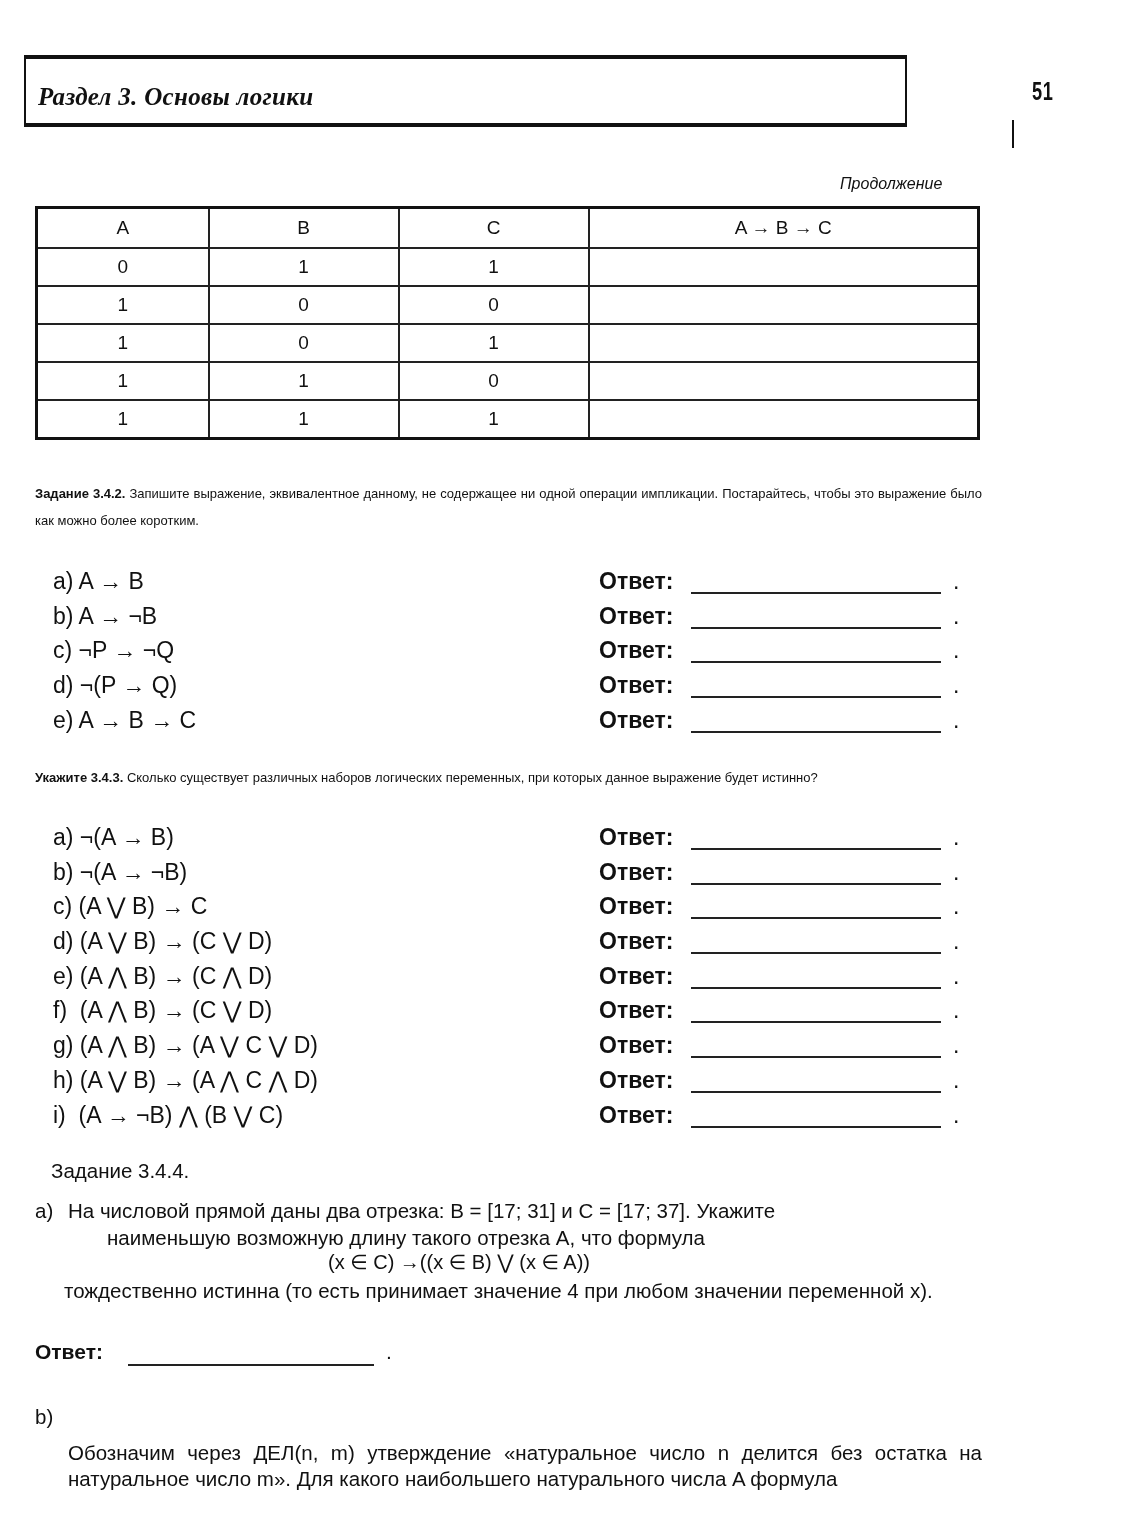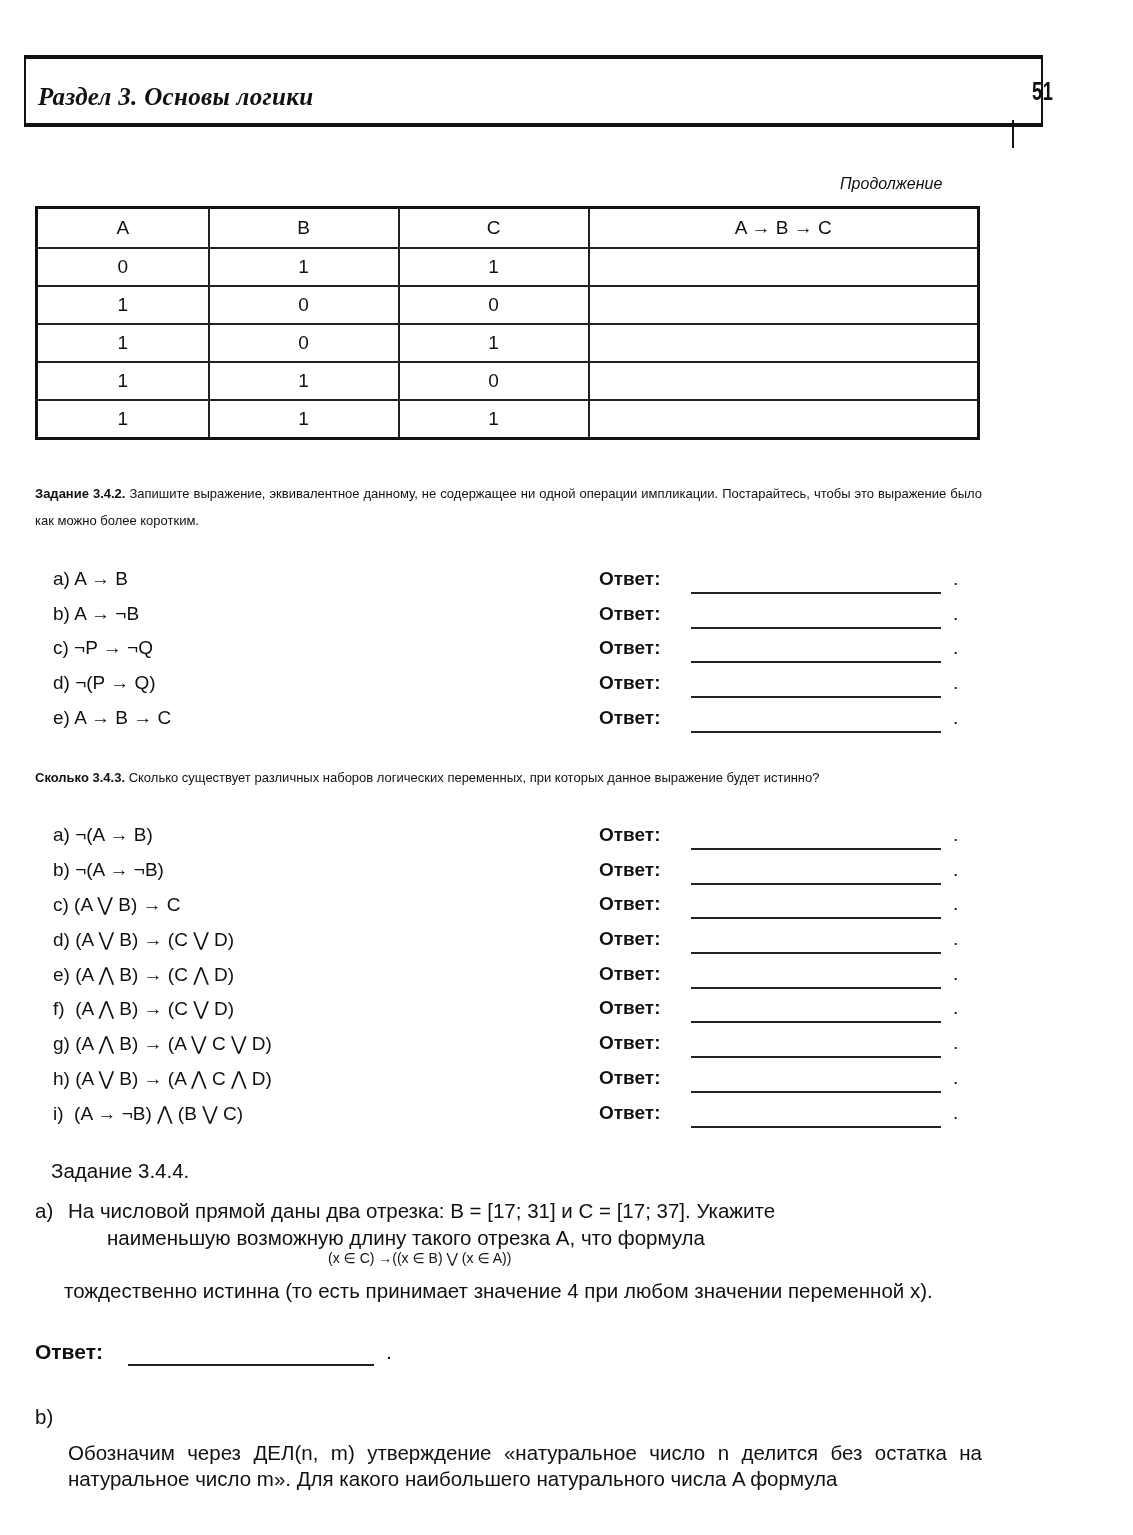--- a/index.html
+++ b/index.html
@@ -5,7 +5,7 @@
   html, body { margin:0; padding:0; background:#fff; }
   body { width:1133px; height:1535px; position:relative; overflow:hidden; color:#111;
          font-family:"Liberation Sans", sans-serif; }
-  .header-box { position:absolute; left:24px; top:55px; width:1019px; height:72px;
+  .header-box { position:absolute; left:24px; top:55px; width:883px; height:72px;
                 border-top:4px solid #111; border-bottom:4px solid #111; border-left:2px solid #111; border-right:2px solid #111; box-sizing:border-box;text-align:center; }
   .header-title { position:absolute; left:12px; top:24px; font-family:"Liberation Serif", serif;
                   font-style:italic; font-weight:bold; font-size:25px; letter-spacing:0.3px; }

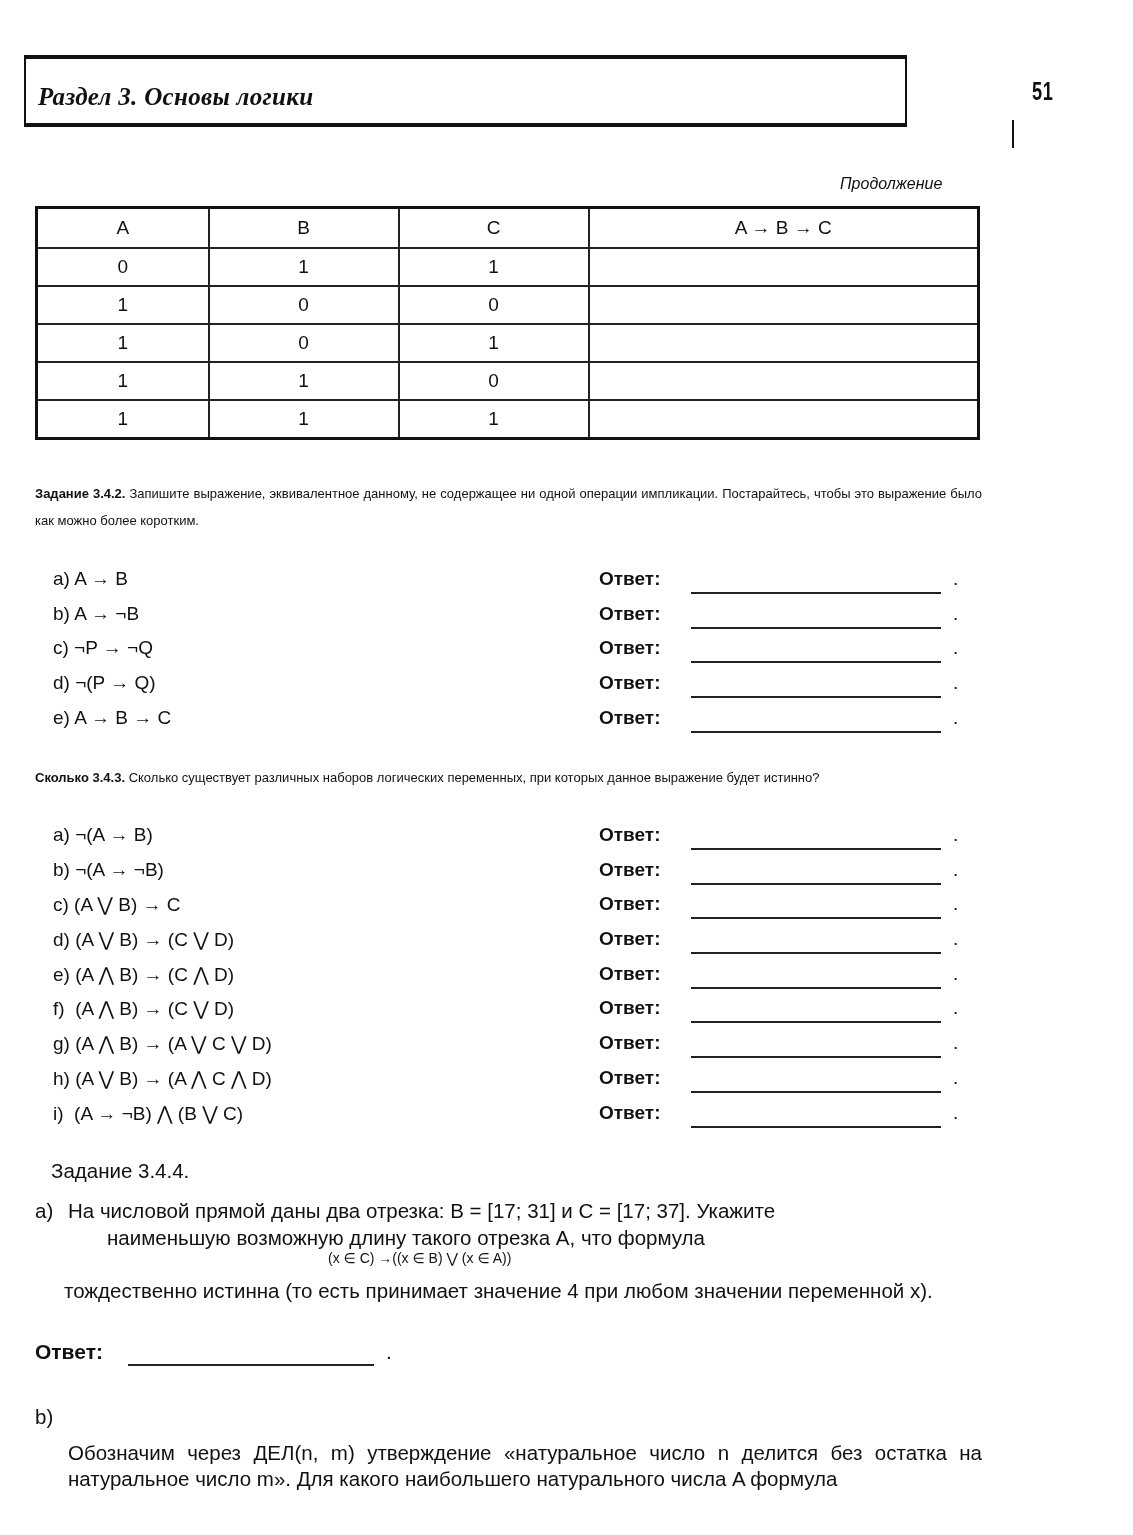--- a/index.html
+++ b/index.html
@@ -22,7 +22,7 @@
   .task { position:absolute; left:35px; width:947px; font-size:13px; line-height:27px; text-align:justify; }
   .task b { font-weight:bold; }
   .items { position:absolute; left:53px; width:920px; }
-  .item { position:relative; height:34.7px; font-size:19px; }
+  .item { position:relative; height:34.7px; font-size:23px; }
   .item .expr { position:absolute; left:0; top:0; white-space:pre; }
   .item .ans { position:absolute; left:546px; top:0; font-weight:bold; }
   .item .line { position:absolute; left:638px; top:24px; width:250px; border-bottom:2px solid #222; }

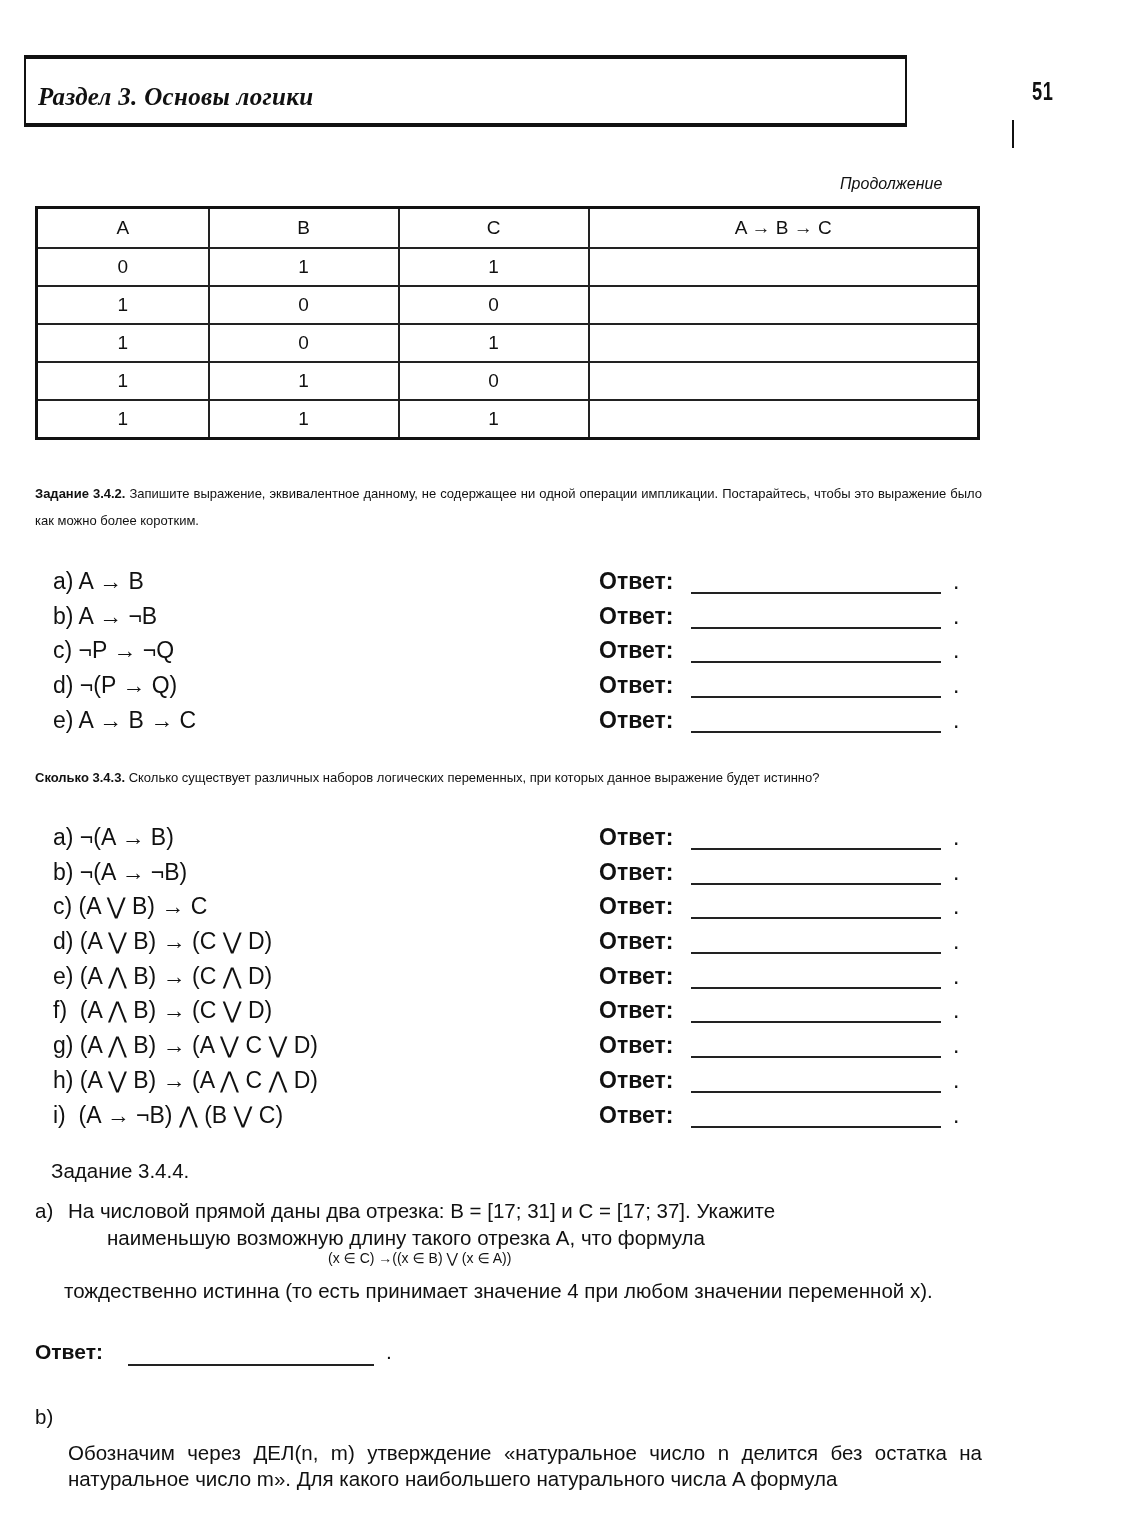--- a/index.html
+++ b/index.html
@@ -130,7 +130,7 @@
   </div>
 
 <div class="task" style="top:764px;">
-  <b>Сколько 3.4.3.</b><span> Сколько существует различных наборов логических переменных, при которых данное выражение будет истинно?</span>
+  <b>Укажите 3.4.3.</b><span> Сколько существует различных наборов логических переменных, при которых данное выражение будет истинно?</span>
 </div>
 <div class="items" style="top:824px;" id="items-343">
     <div class="item">

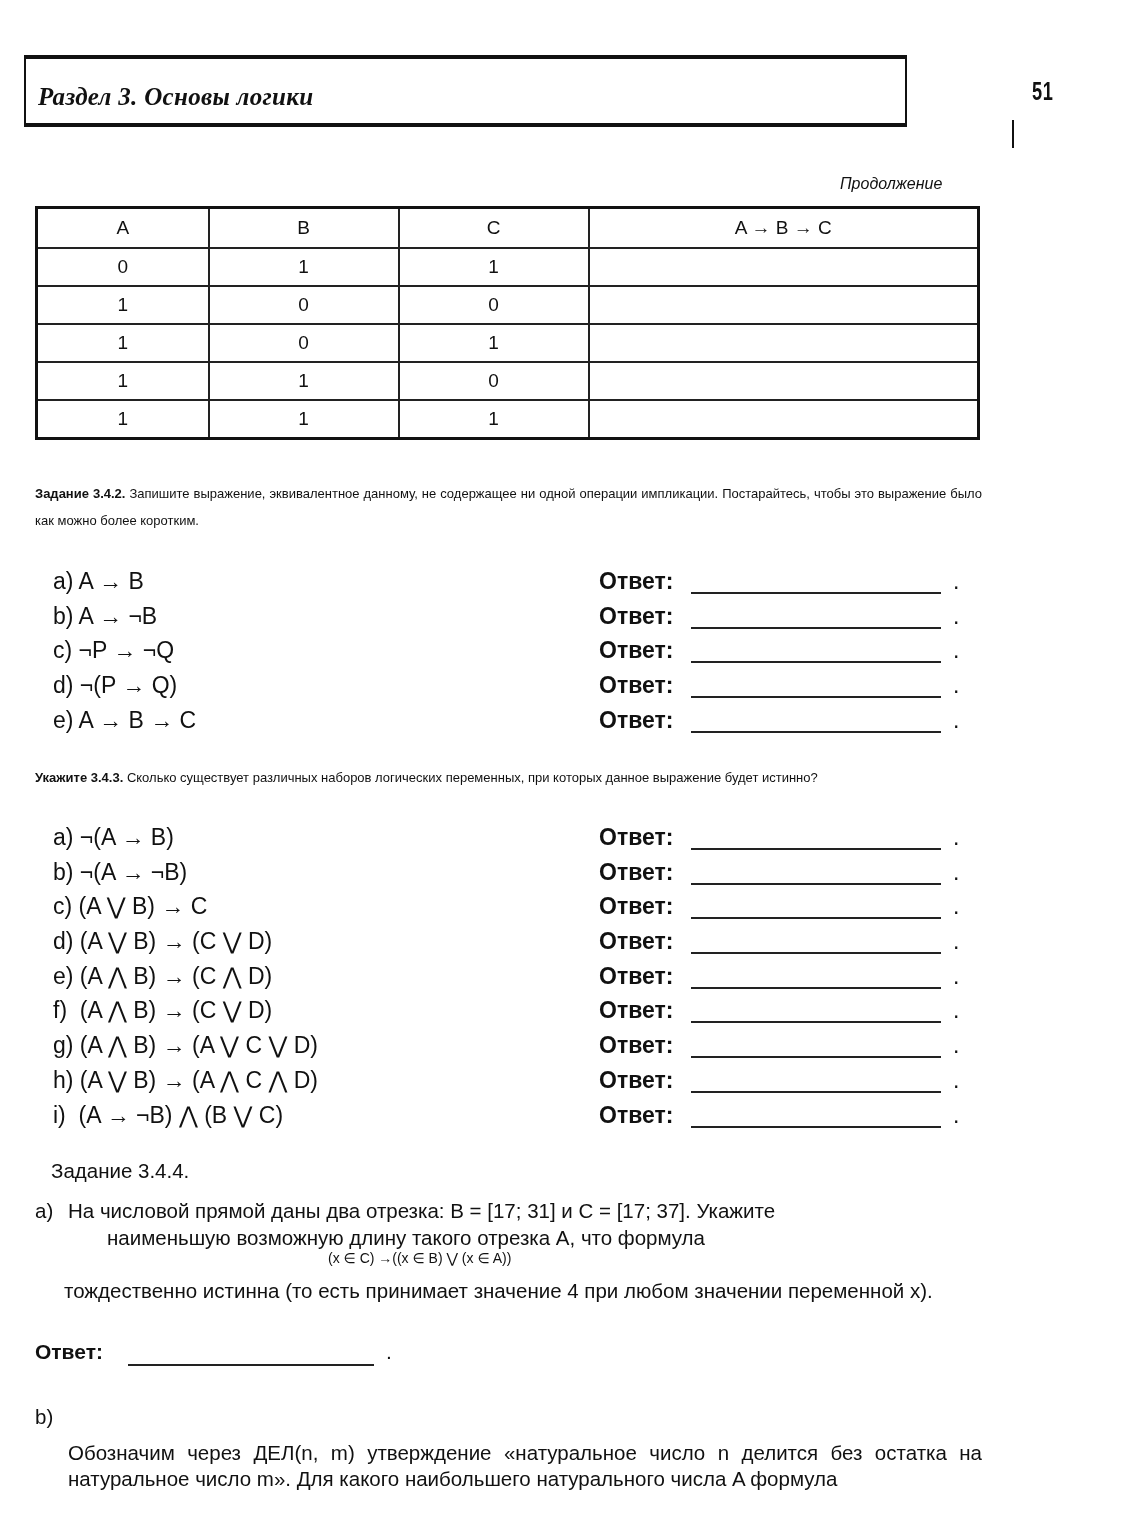--- a/index.html
+++ b/index.html
@@ -28,7 +28,7 @@
   .item .line { position:absolute; left:638px; top:24px; width:250px; border-bottom:2px solid #222; }
   .item .dot { position:absolute; left:900px; top:0; }
   .para { position:absolute; font-size:20.5px; line-height:26px; text-align:justify; }
-  .formula { position:absolute; left:328px; top:1250px; font-size:14px; white-space:pre; }
+  .formula { position:absolute; left:328px; top:1250px; font-size:20px; white-space:pre; }
   .ans-a { position:absolute; left:35px; top:1340px; font-size:21px; font-weight:bold; }
   .ans-a-line { position:absolute; left:128px; top:1364px; width:246px; border-bottom:2px solid #222; }
   .ans-a-dot { position:absolute; left:386px; top:1340px; font-size:21px; }

